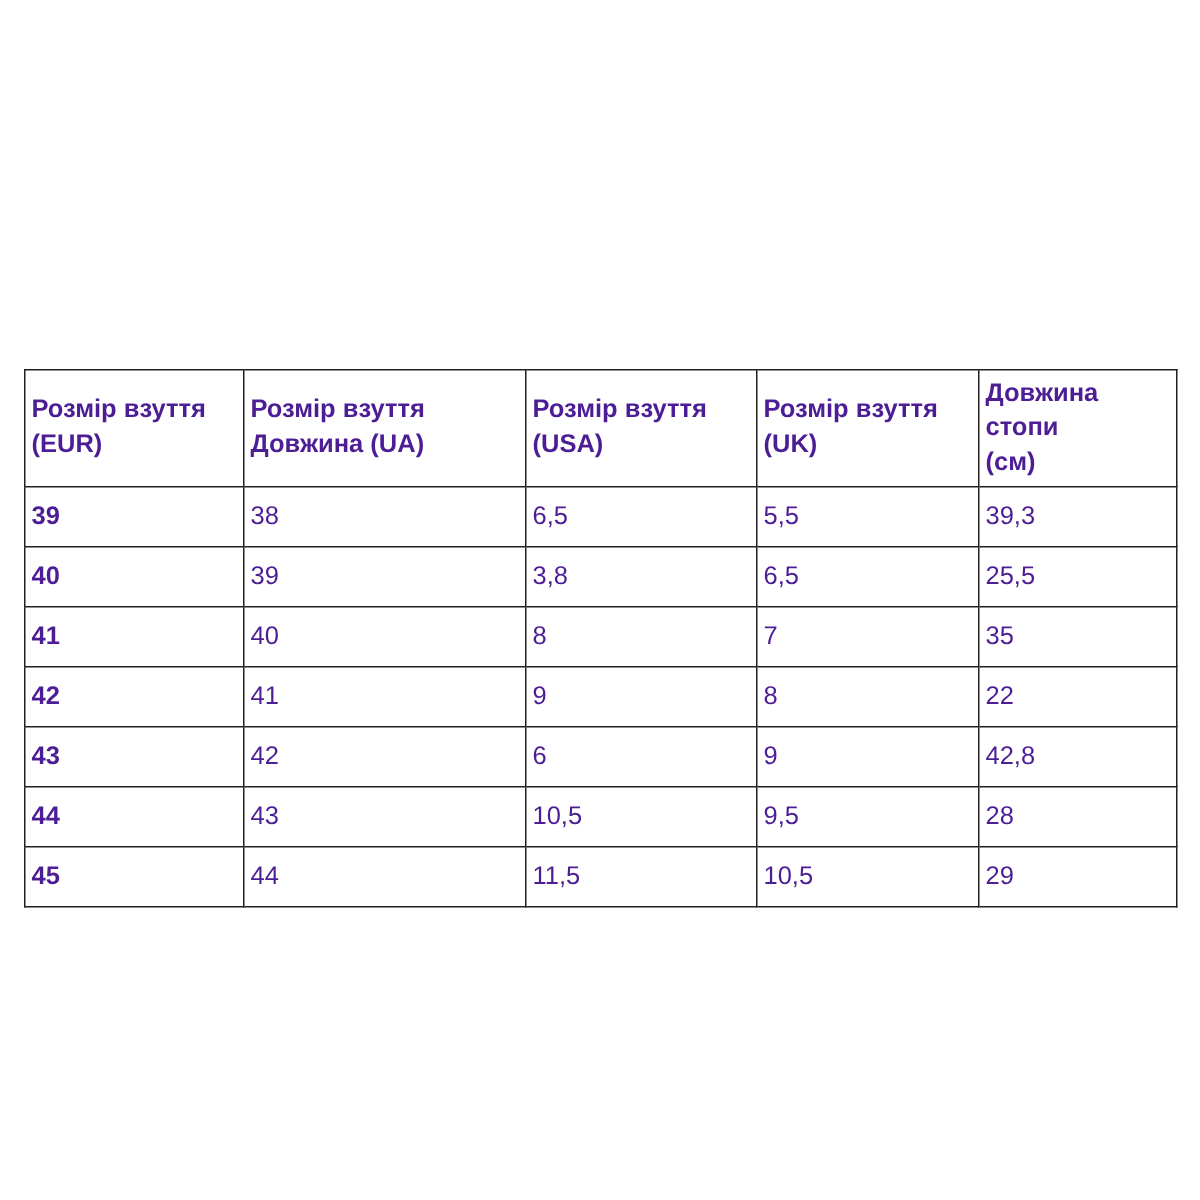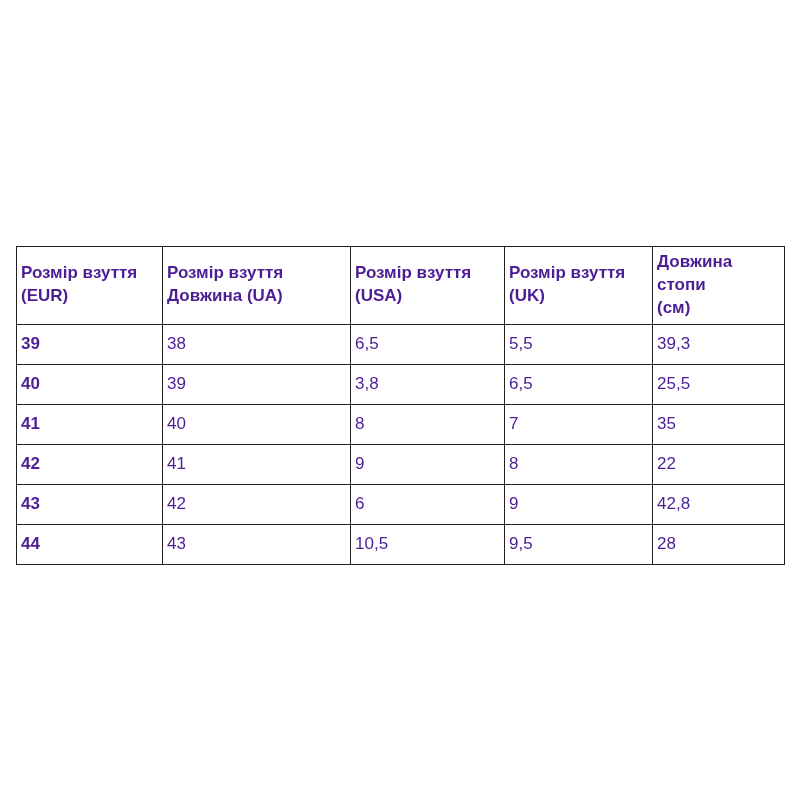--- a/index.html
+++ b/index.html
@@ -144,6 +144,13 @@
           <td>9,5</td>
           <td>28</td>
         </tr>
+        <tr>
+          <td class="col-eur">45</td>
+          <td>44</td>
+          <td>11,5</td>
+          <td>10,5</td>
+          <td>29</td>
+        </tr>
       </tbody>
     </table>
   </div>

